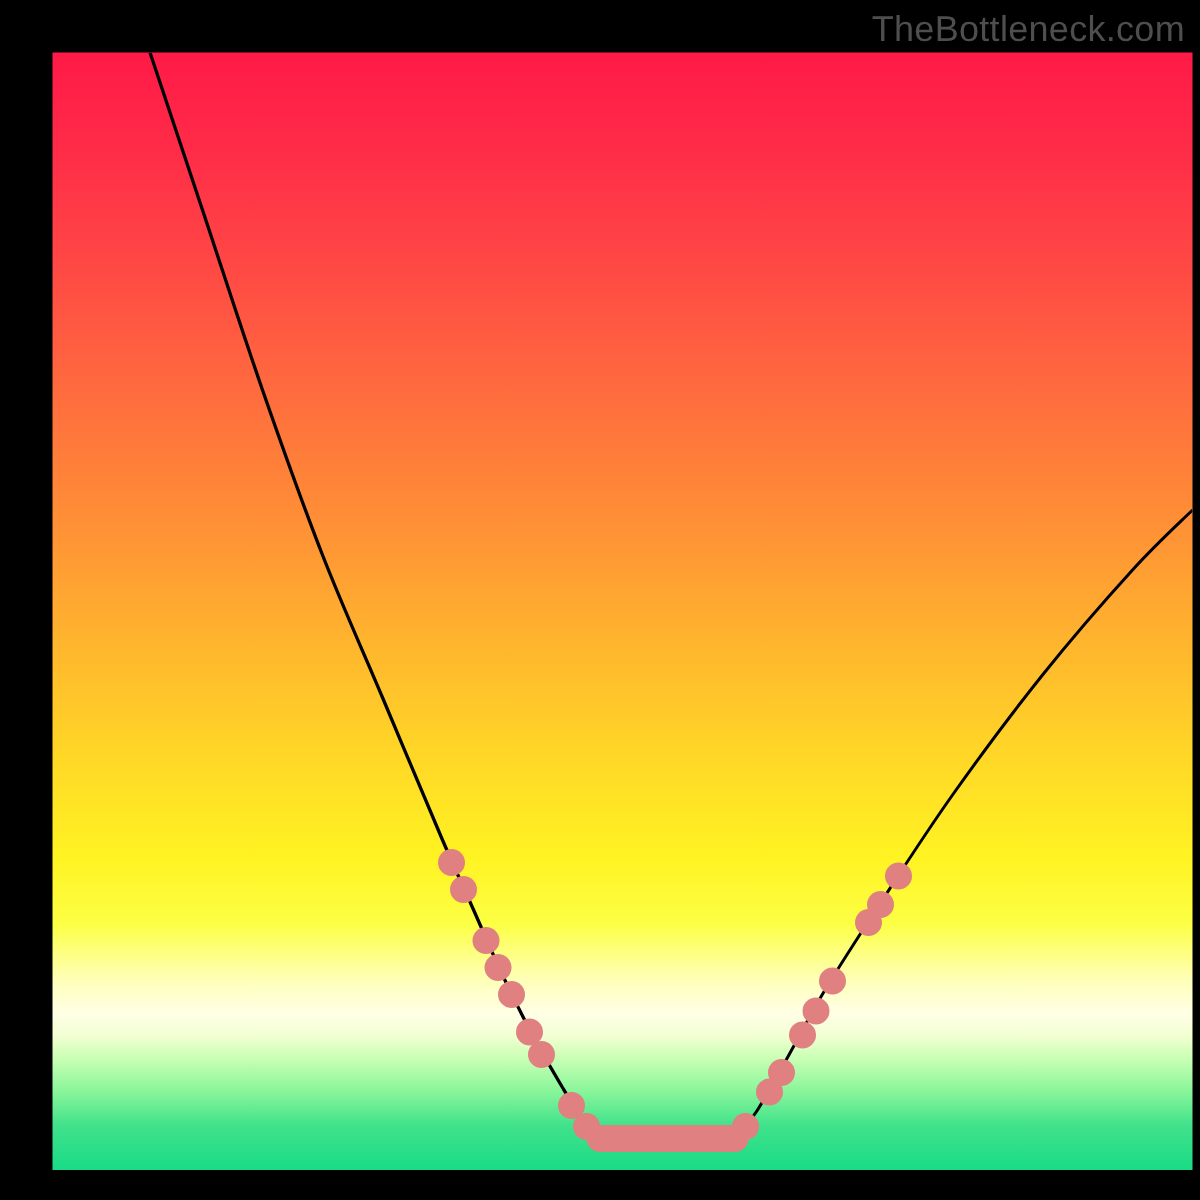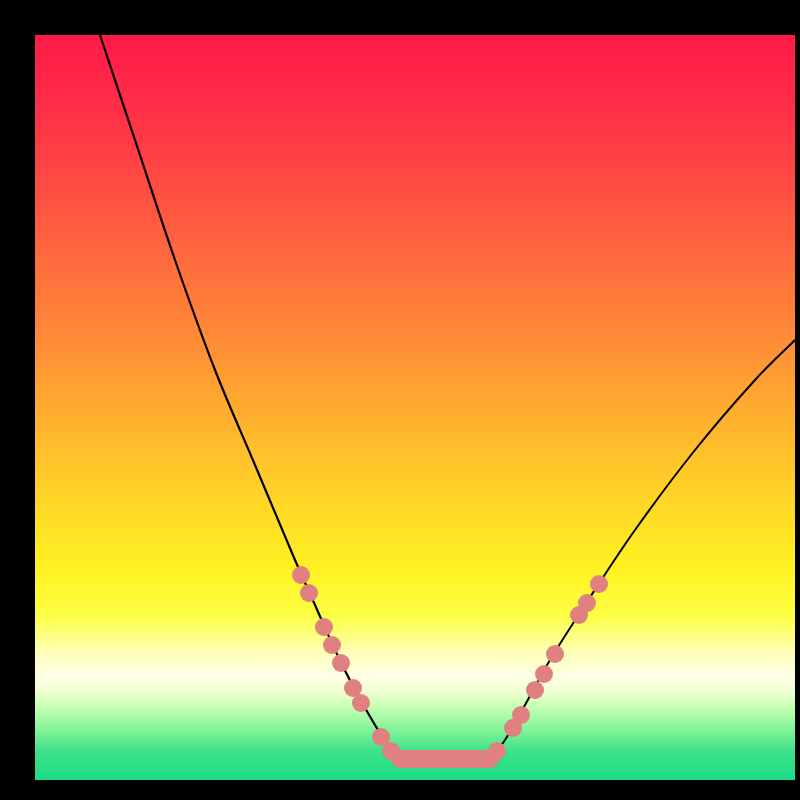--- a/index.html
+++ b/index.html
@@ -85,6 +85,7 @@
 <body>
 
 <div class="frame">
+  <div class="watermark">TheBottleneck.com</div>
   <div class="plot">
     <svg class="curves" viewBox="0 0 760 745">
         <path d="M 65 0 C 70.83333333333333 17.5, 87.5 67.5, 100 105 C 112.5 142.5, 126.66666666666667 186.66666666666666, 140 225 C 153.33333333333334 263.3333333333333, 166.66666666666666 300.8333333333333, 180 335 C 193.33333333333334 369.1666666666667, 206.66666666666666 398.3333333333333, 220 430 C 233.33333333333334 461.6666666666667, 250 501.6666666666667, 260 525 C 270 548.3333333333334, 273.3333333333333 555, 280 570 C 286.6666666666667 585, 293.3333333333333 600.8333333333334, 300 615 C 306.6666666666667 629.1666666666666, 313.3333333333333 642.5, 320 655 C 326.6666666666667 667.5, 334.1666666666667 680.1666666666666, 340 690 C 345.8333333333333 699.8333333333334, 350.8333333333333 708.3333333333334, 355 714 C 359.1666666666667 719.6666666666666, 363.3333333333333 722.3333333333334, 365 724" class="curve"></path>

